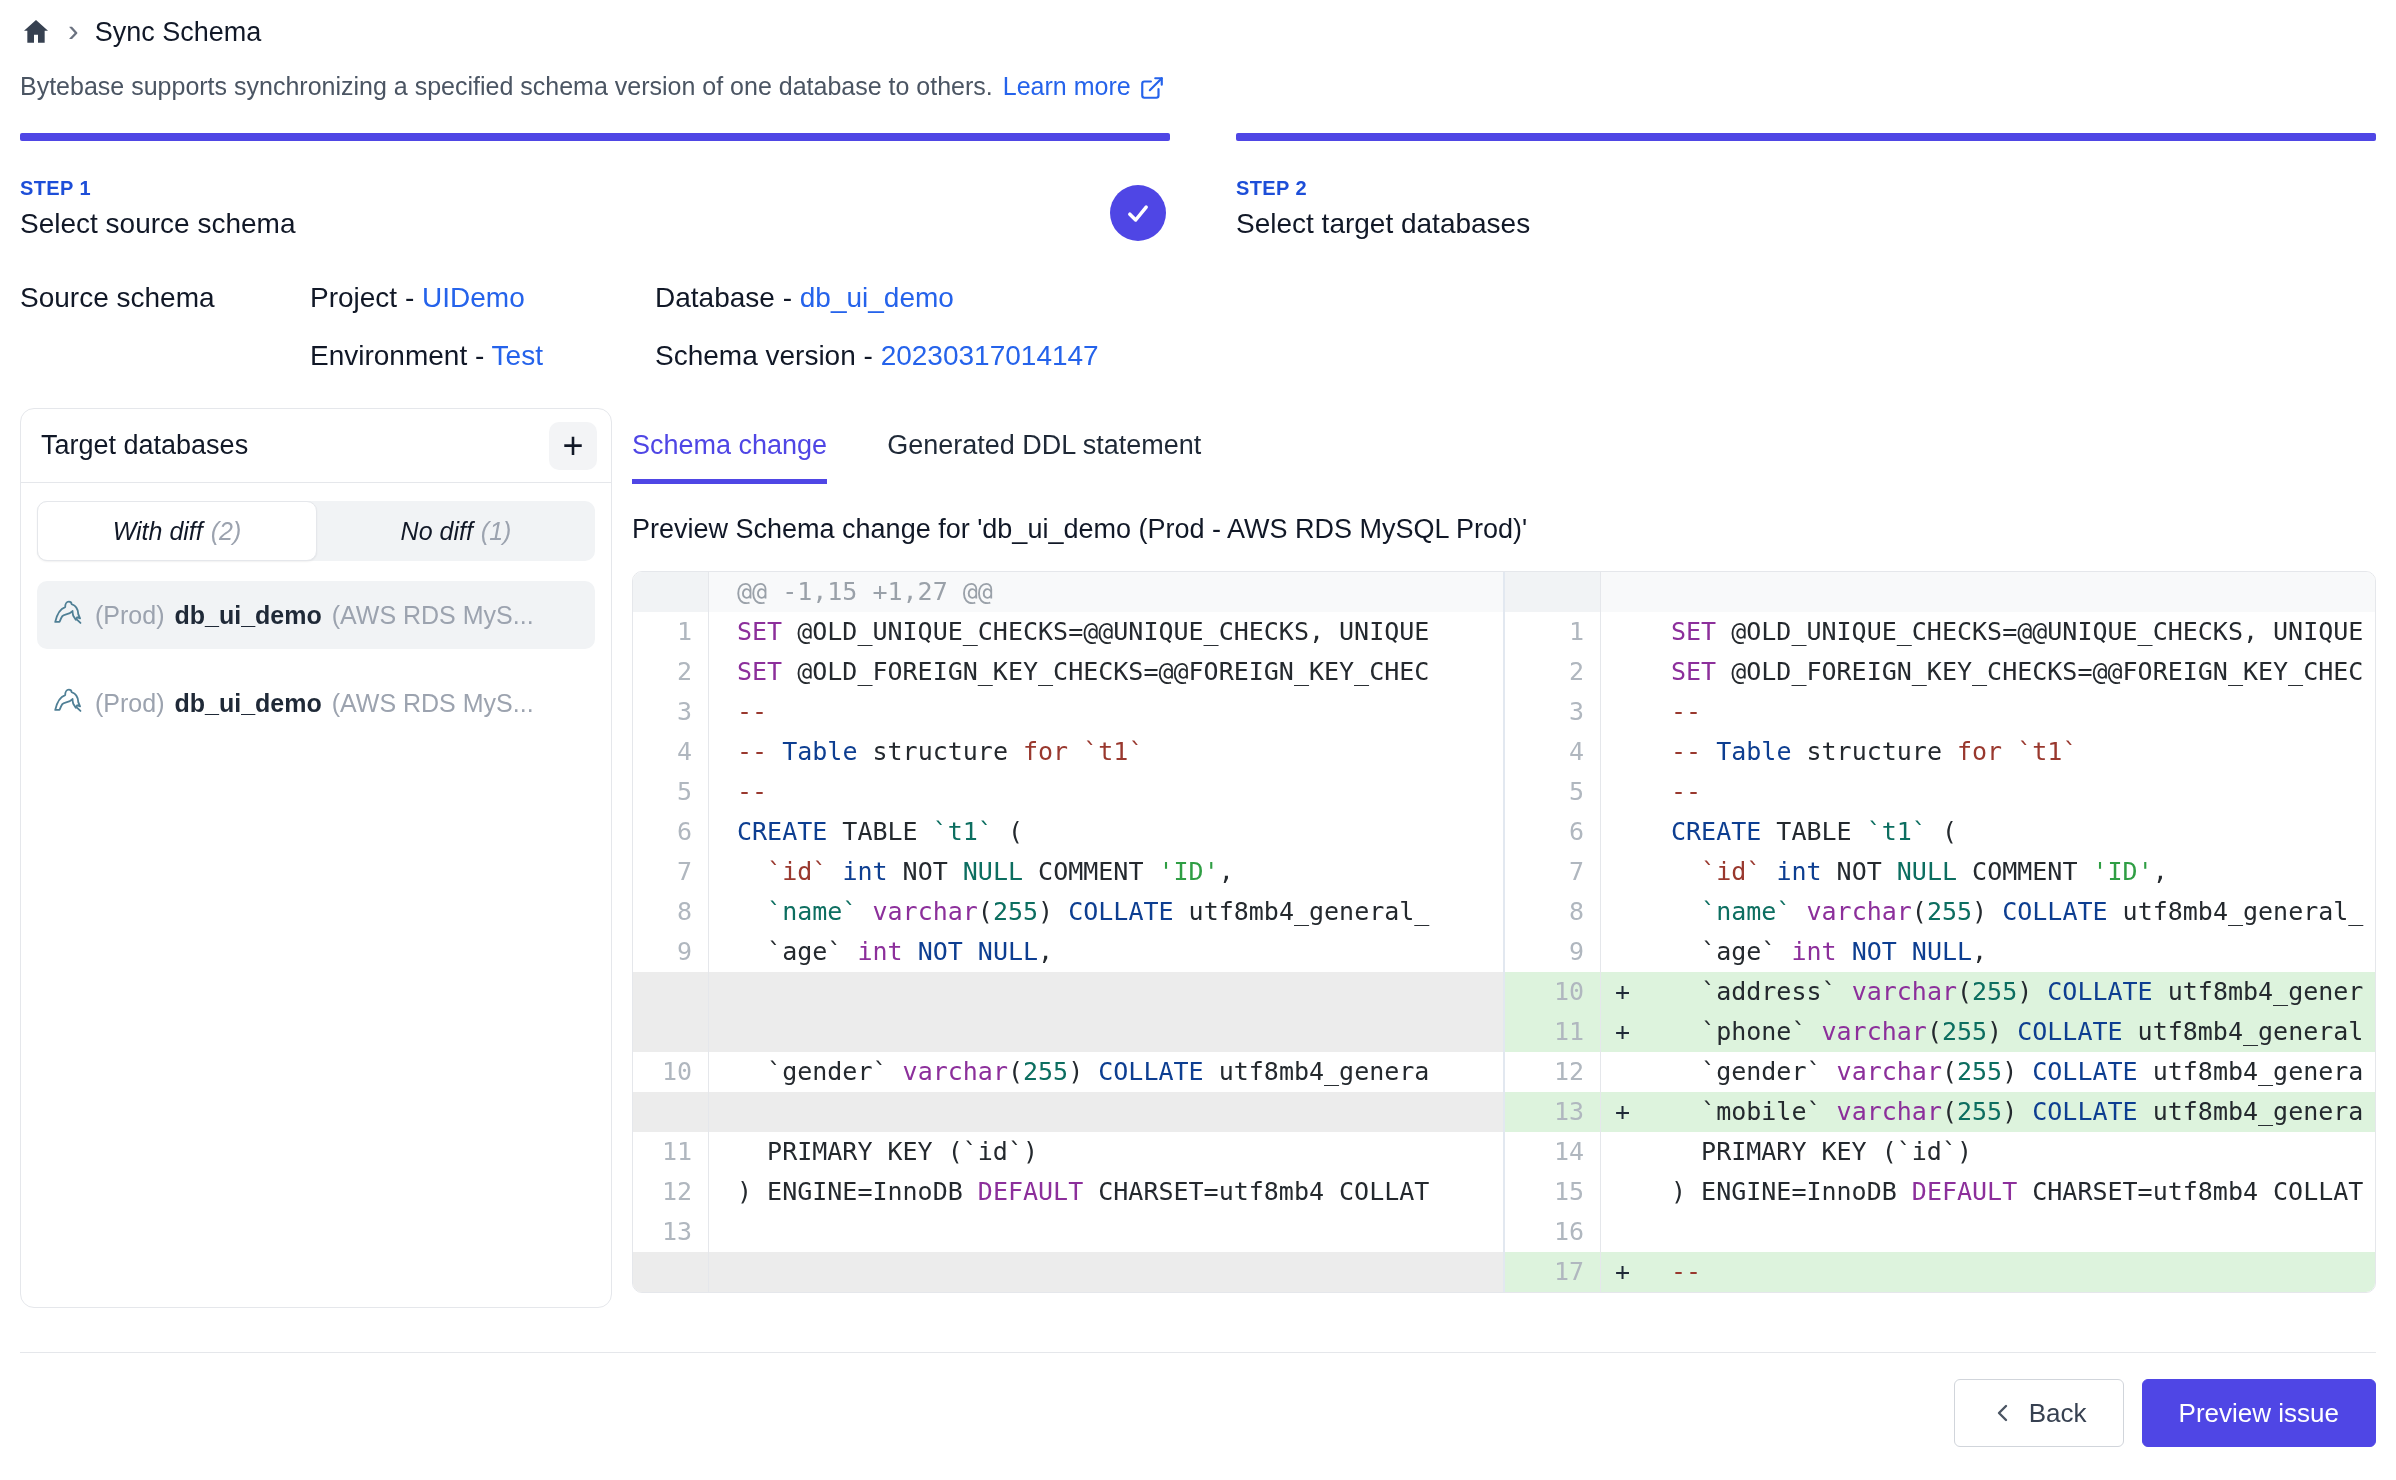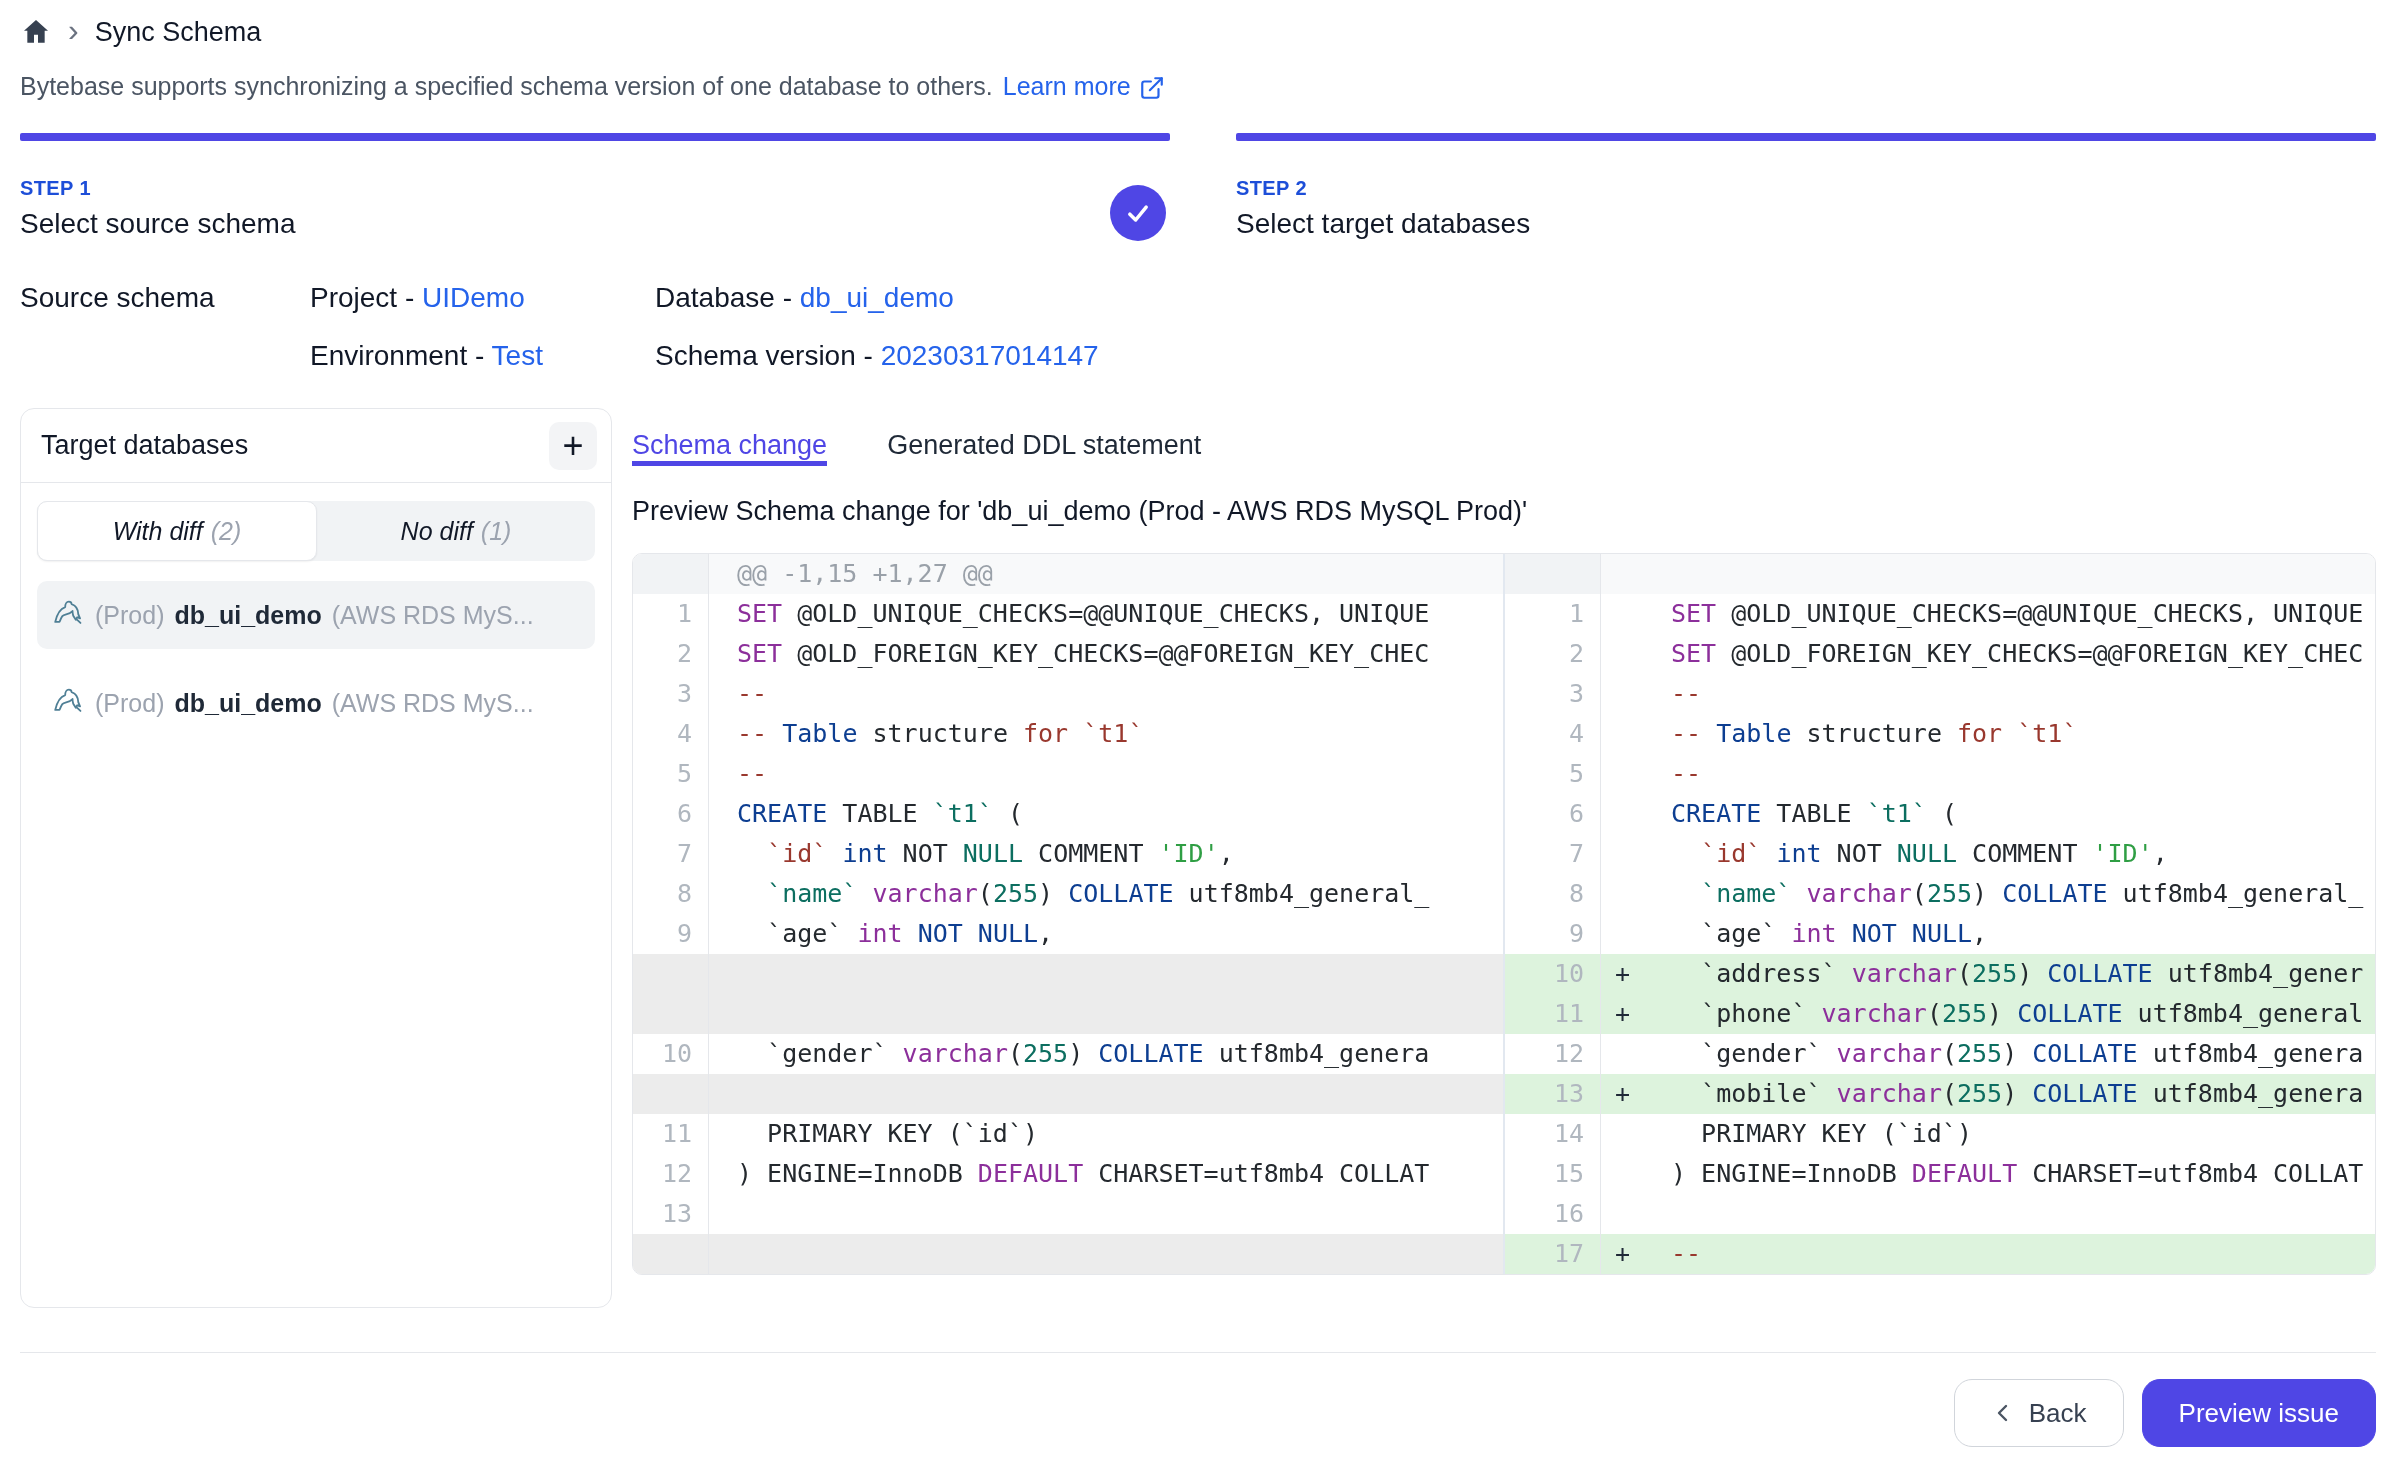--- a/index.html
+++ b/index.html
@@ -58,7 +58,7 @@
   
   .right-col { flex:1; min-width:0; padding-top:22px; }
   .tabs { display:flex; gap:60px; font-size:27px; }
-  .tab { padding-bottom:0; cursor:pointer; color:#1f2937; }
+  .tab { padding-bottom:18px; cursor:pointer; color:#1f2937; }
   .tab.active { color:#4f46e5; border-bottom:5px solid #4f46e5; }
   .preview-title { margin-top:30px; font-size:27px; color:#111827; }
 

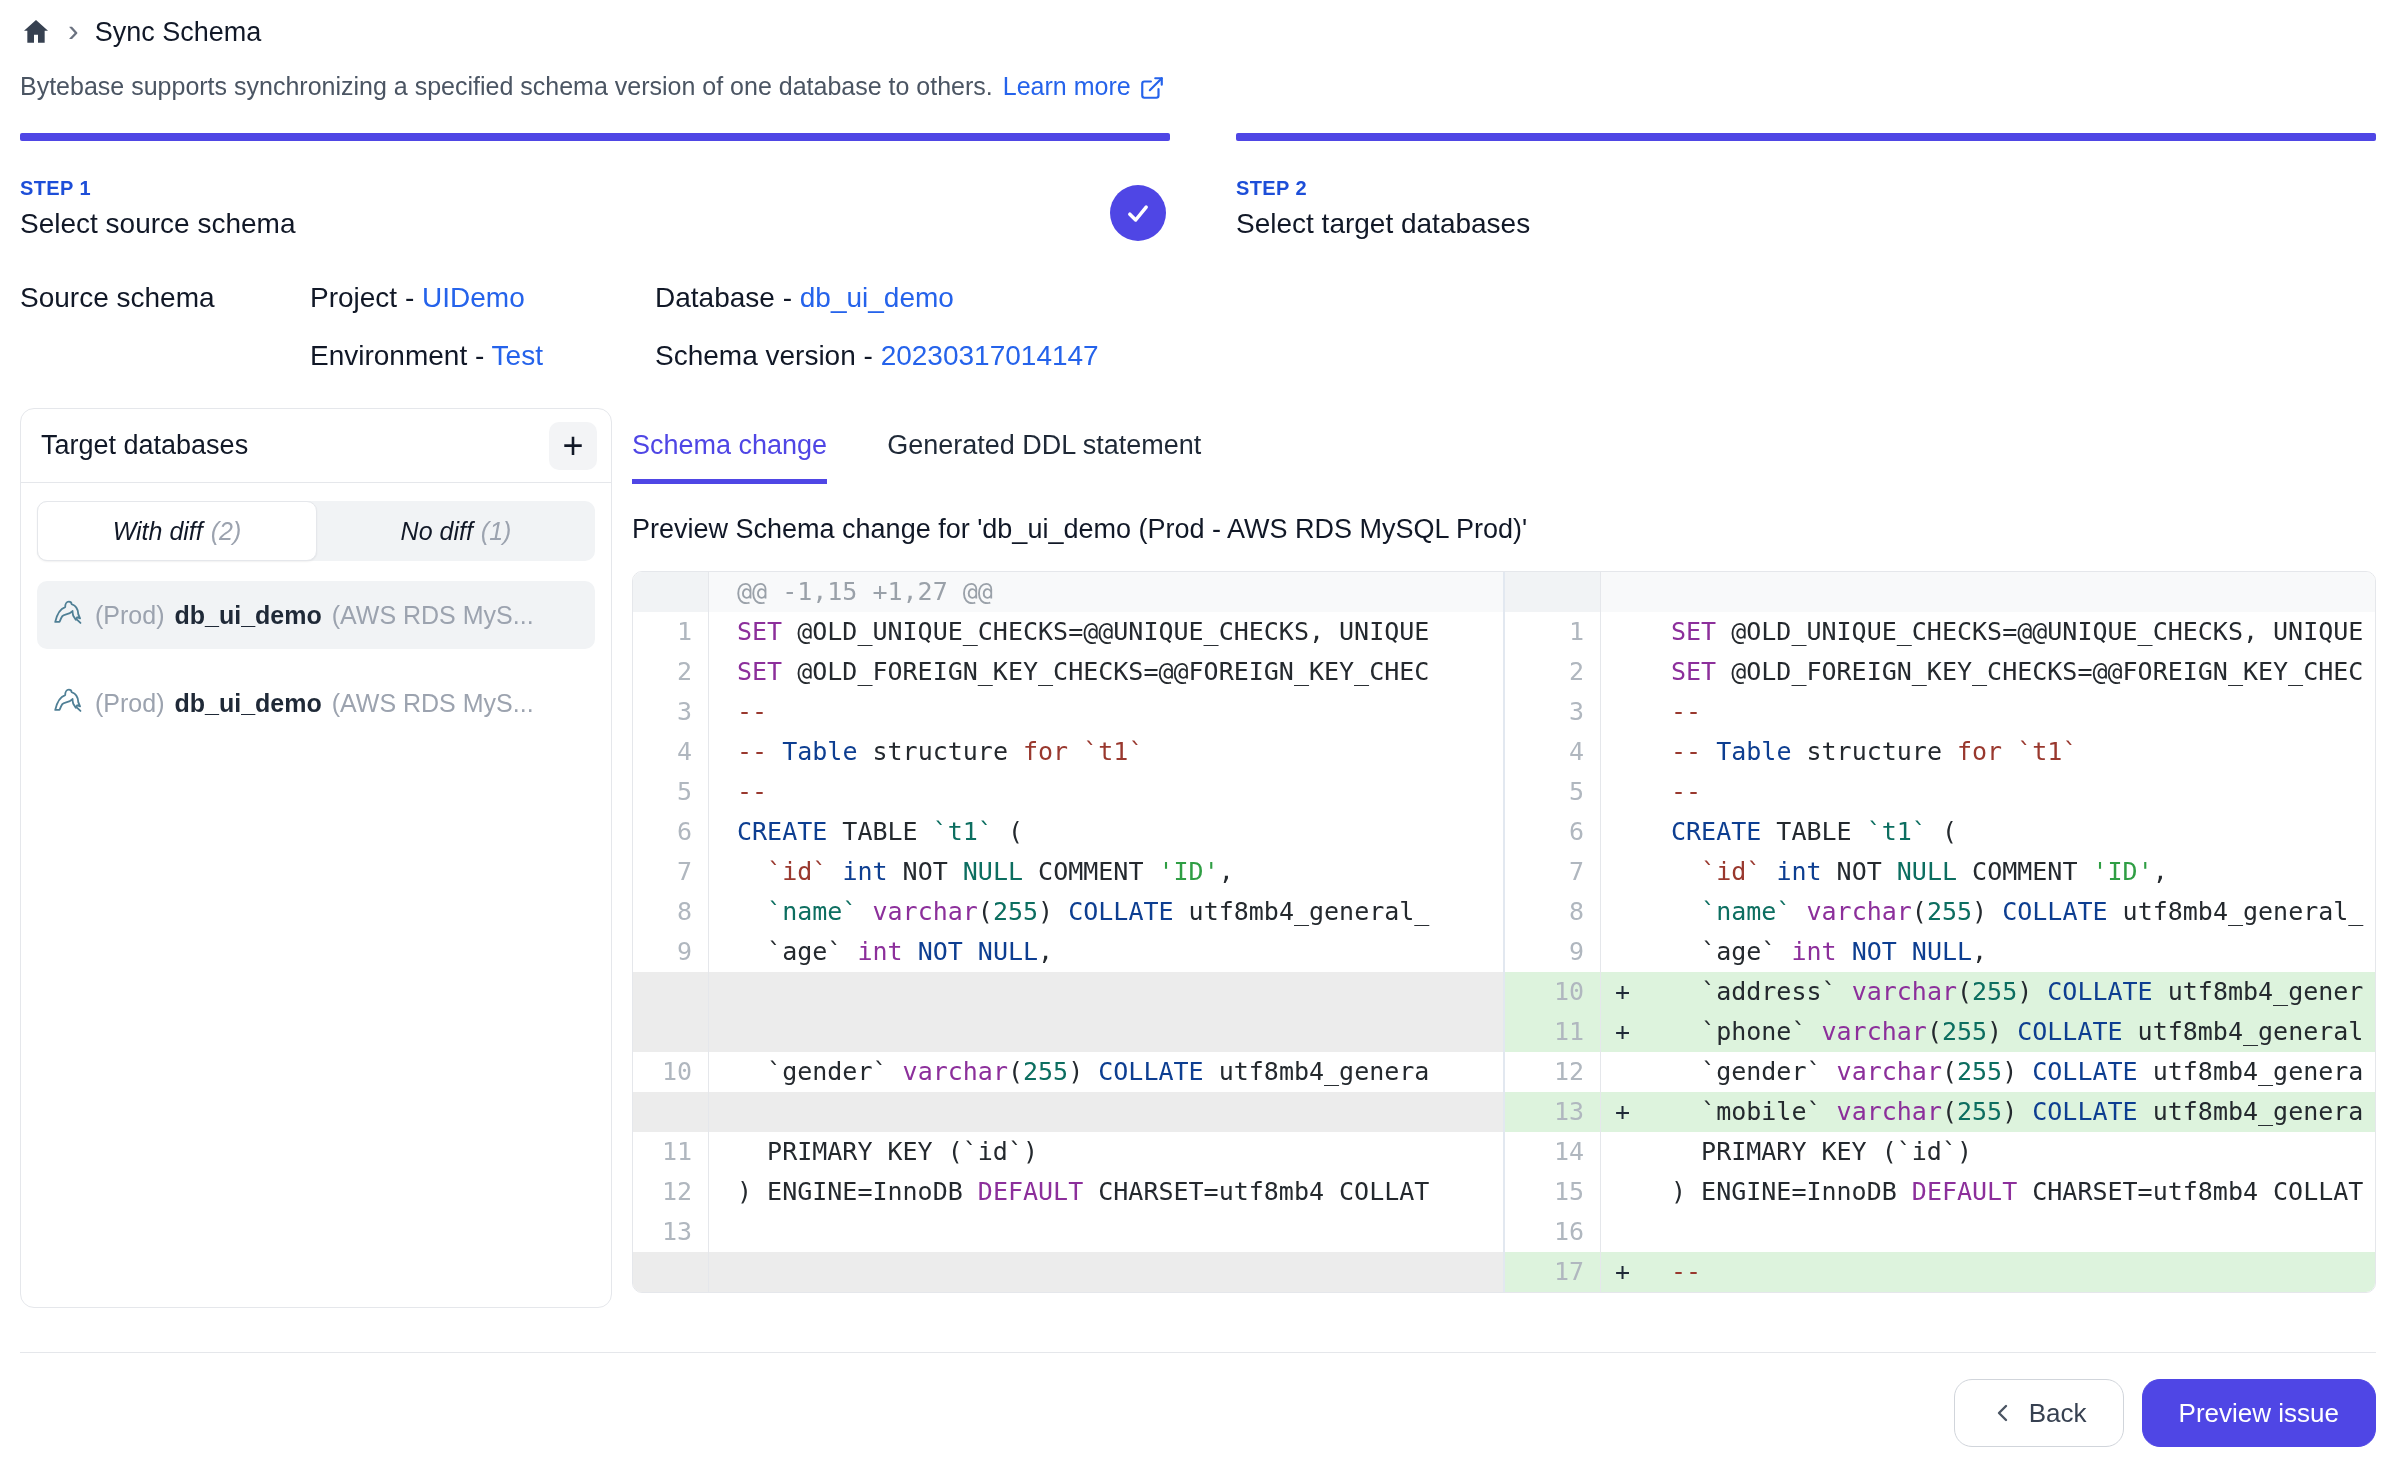--- a/index.html
+++ b/index.html
@@ -85,7 +85,7 @@
   
   .footer-divider { margin-top:44px; border:none; border-top:1px solid #e5e7eb; }
   .footer { margin-top:26px; display:flex; justify-content:flex-end; gap:18px; padding-right:0; }
-  .btn { height:68px; border-radius:18px; font-size:26px; display:flex; align-items:center; gap:14px;
+  .btn { height:68px; border-radius:6px; font-size:26px; display:flex; align-items:center; gap:14px;
     padding:0 36px; cursor:pointer; font-family:"Liberation Sans", sans-serif; }
   .btn-back { background:#fff; border:1px solid #d1d5db; color:#374151; }
   .btn-primary { background:#4f46e5; border:1px solid #4f46e5; color:#fff; font-weight:500; }

